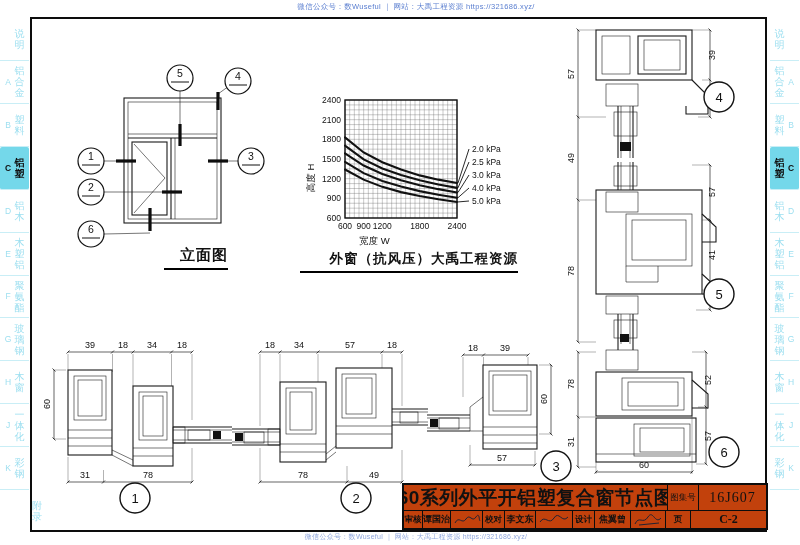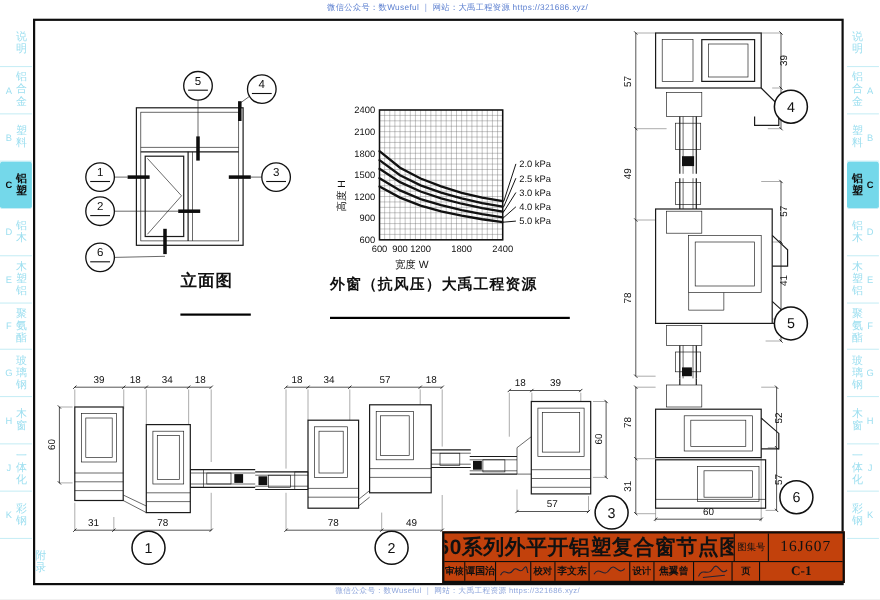--- a/index.html
+++ b/index.html
@@ -36,8 +36,8 @@
   .bub text{font-size:10.5px;fill:#111;text-anchor:middle;}
   .bub line{stroke:#111;stroke-width:1;}
   
-  .dtitle{position:absolute;font-weight:bold;text-align:left;border-bottom:2.5px solid #000;
-          padding-bottom:20px;letter-spacing:1px;}
+  .dtitle{position:absolute;font-weight:bold;text-align:right;border-bottom:2.5px solid #000;
+          padding-bottom:3px;letter-spacing:1px;}
   
   #tblock{position:absolute;left:402px;top:483px;width:366px;height:47px;border:2px solid #0d0d0d;
           box-sizing:border-box;display:flex;flex-direction:column;background:#c2410c;}

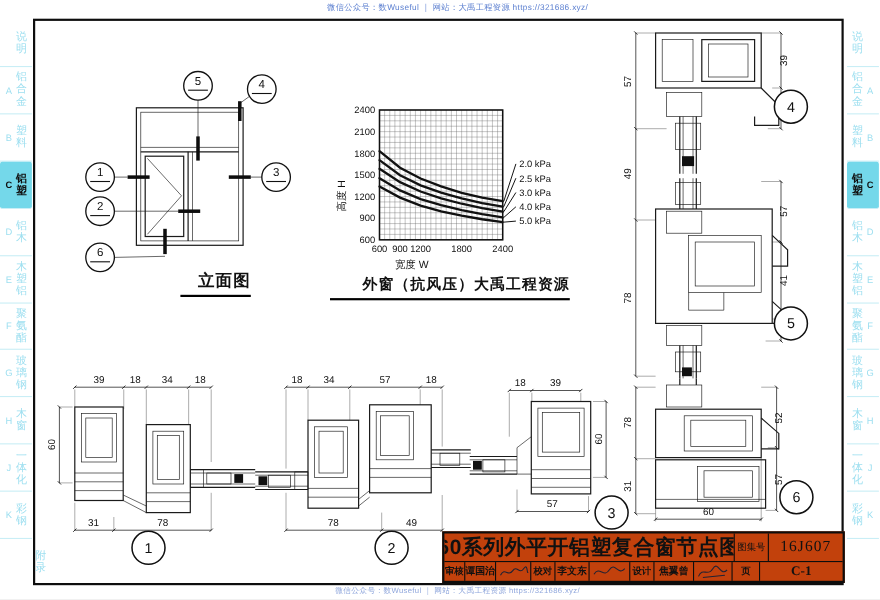--- a/index.html
+++ b/index.html
@@ -588,7 +588,7 @@
           </svg>
       </div>
       <div class="c lbl" style="width:25px">页</div>
-      <div class="c pageno" style="flex:1">C-1</div>
+      <div class="c pageno" style="flex:1">C-2</div>
     </div>
   </div>
 

